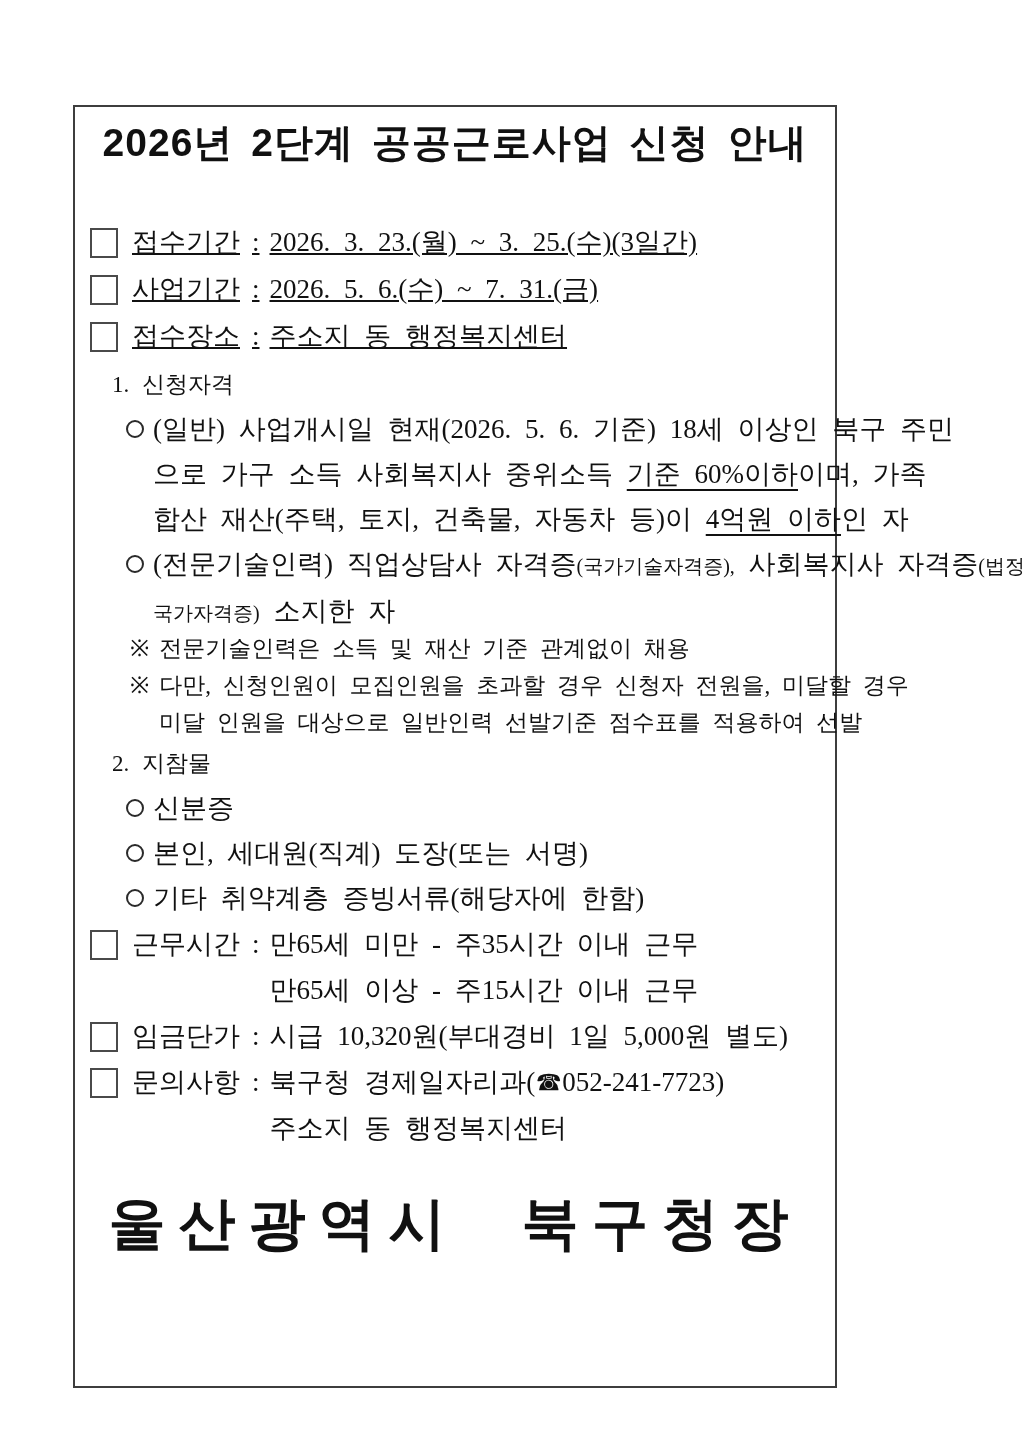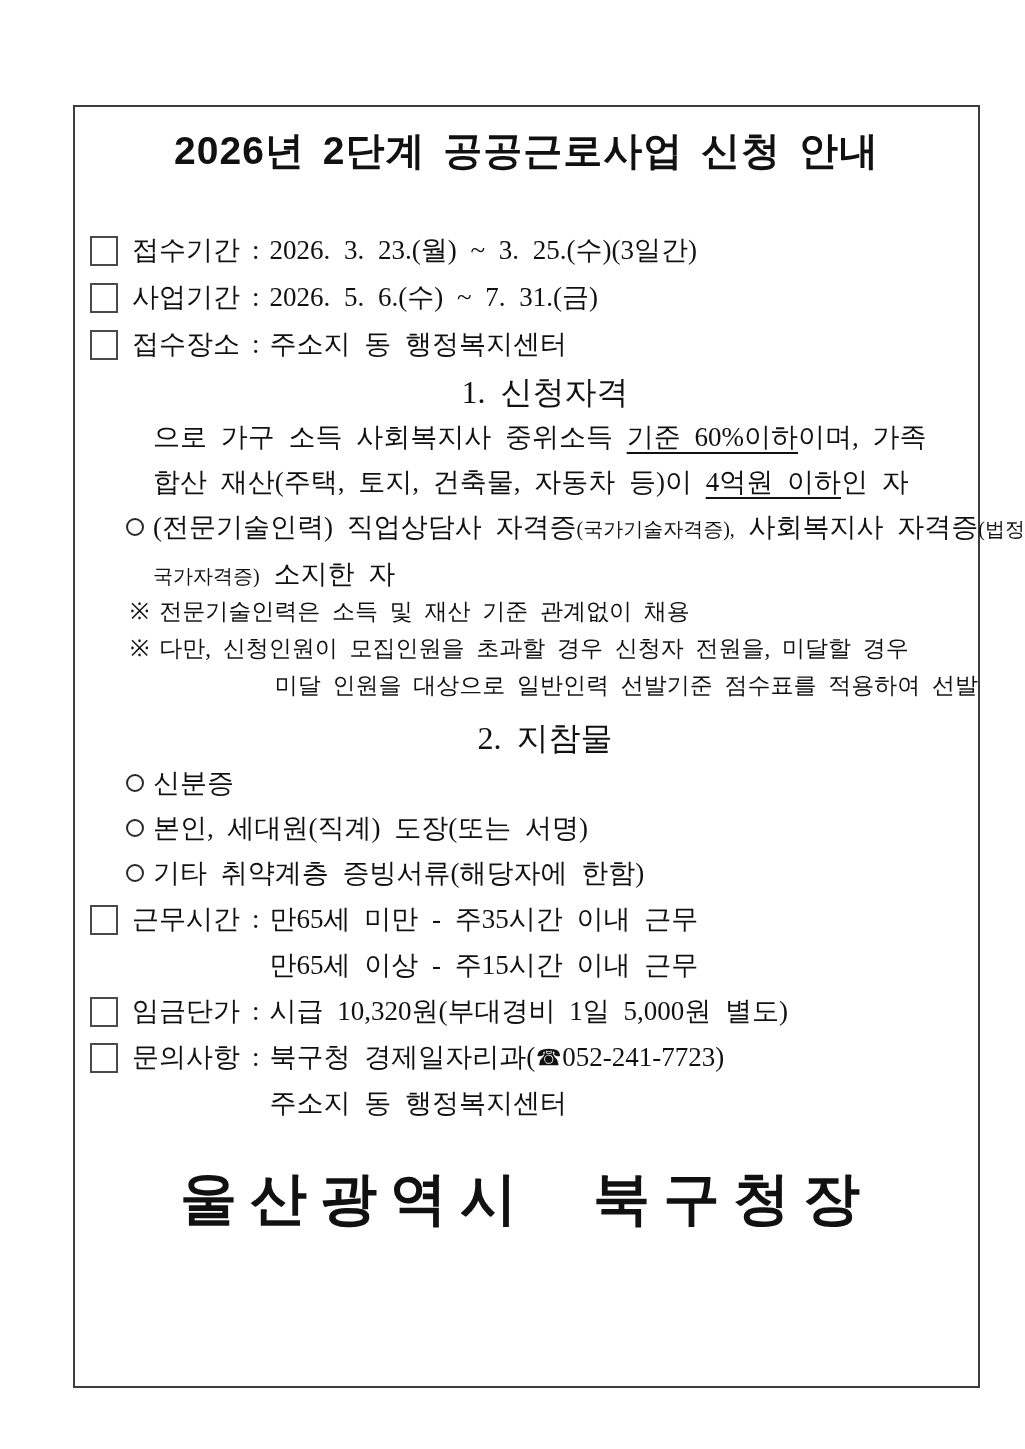--- a/index.html
+++ b/index.html
@@ -13,10 +13,10 @@
   }
   .frame {
     position:absolute; left:73px; top:105px;
-    width:907px; height:1283px;
+    width:764px; height:1283px;
     border:2px solid #3d3d3d;
     box-sizing:border-box;
-    padding-top:8px;
+    padding-top:0;
   }
   .title {
     margin-top:12px;

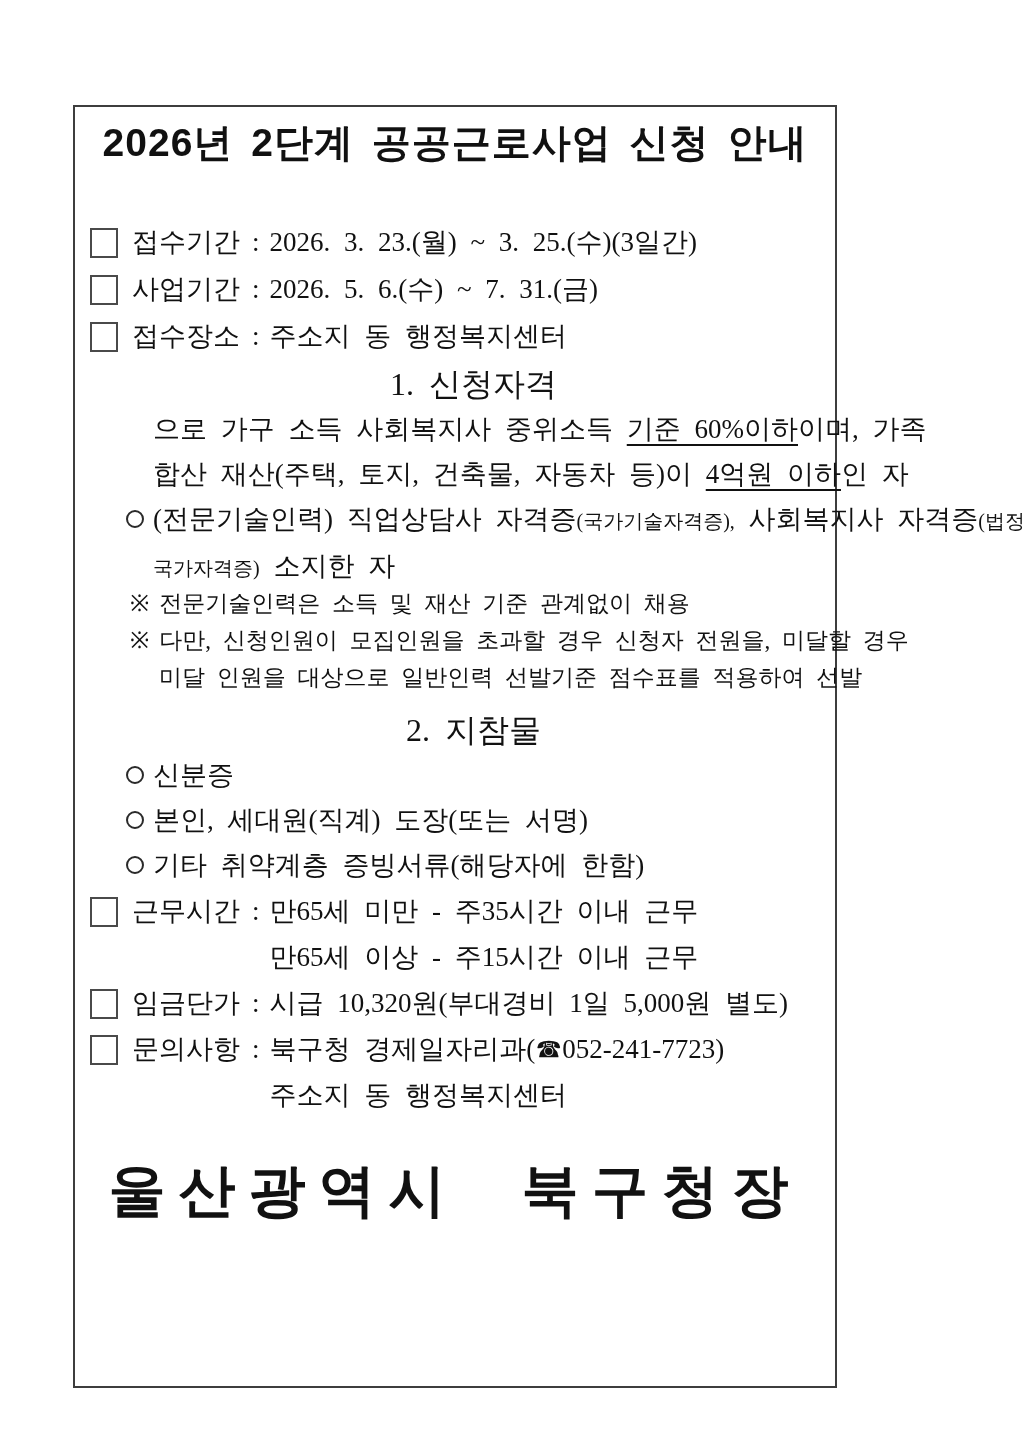--- a/index.html
+++ b/index.html
@@ -29,7 +29,7 @@
     line-height:48px;
     white-space:nowrap;
   }
-  .top-list { margin-top:52px; }
+  .top-list { margin-top:52px;text-decoration:underline; }
   .row {
     display:flex; align-items:flex-start;
     padding-left:15px;

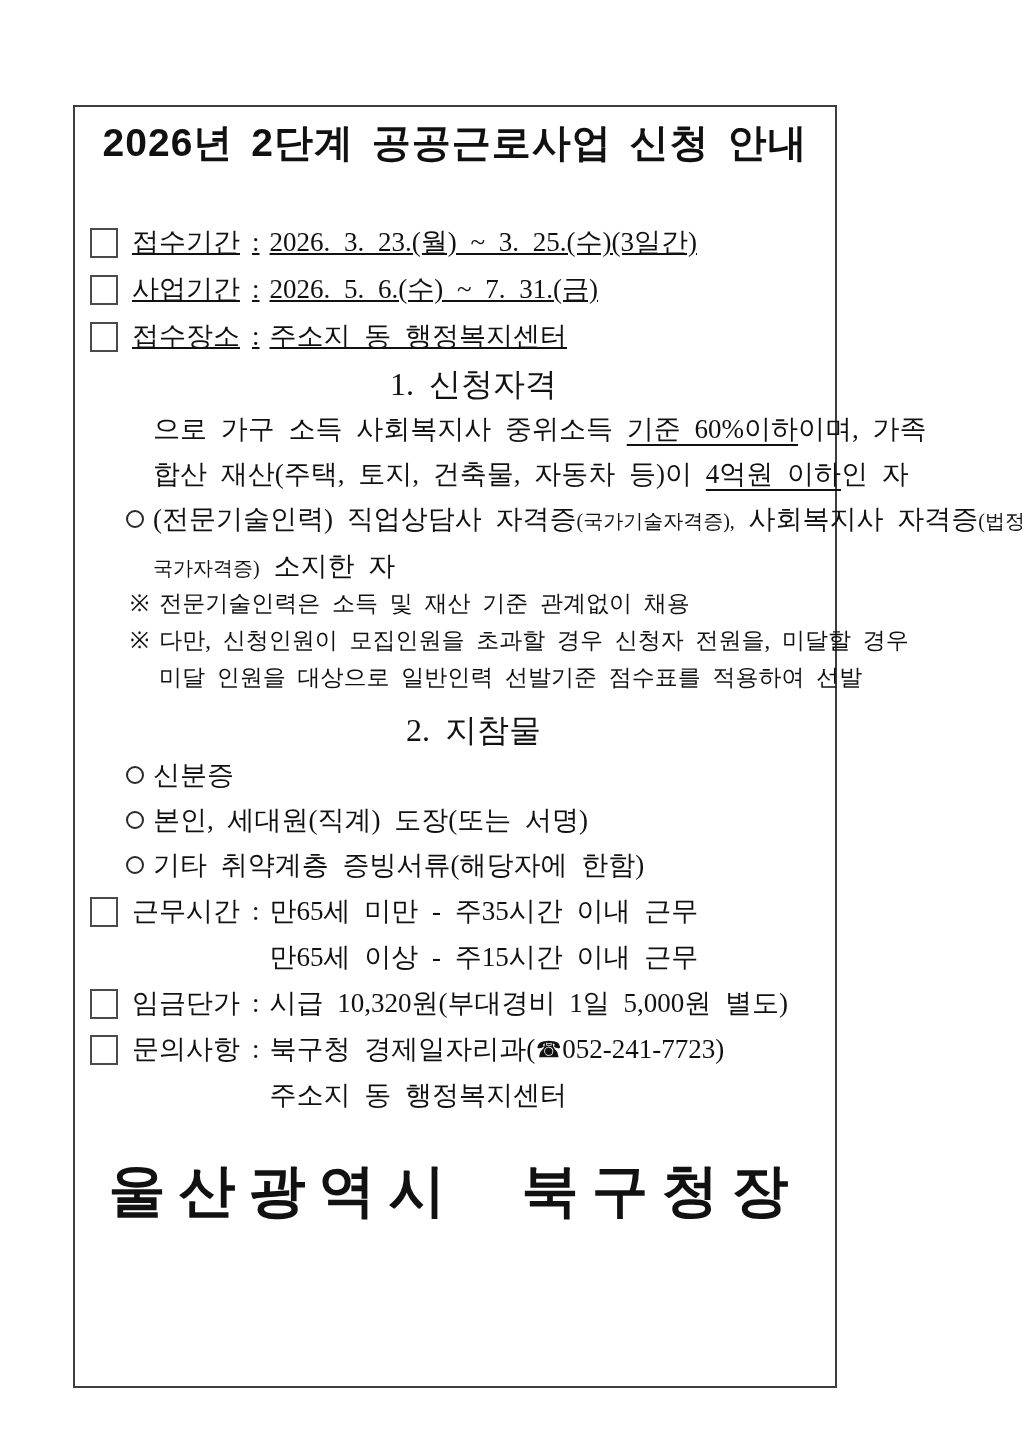--- a/index.html
+++ b/index.html
@@ -48,10 +48,9 @@
   .colon { margin:0 10px 0 12px; }
   .sec-h {
     padding-left:37px;
-    font-size:32px; line-height:45px;
+    font-size:23px; line-height:45px;
     word-spacing:7px;
     margin-top:2px;
-    text-align:center;
   }
   .bullet-row {
     display:flex; align-items:flex-start;

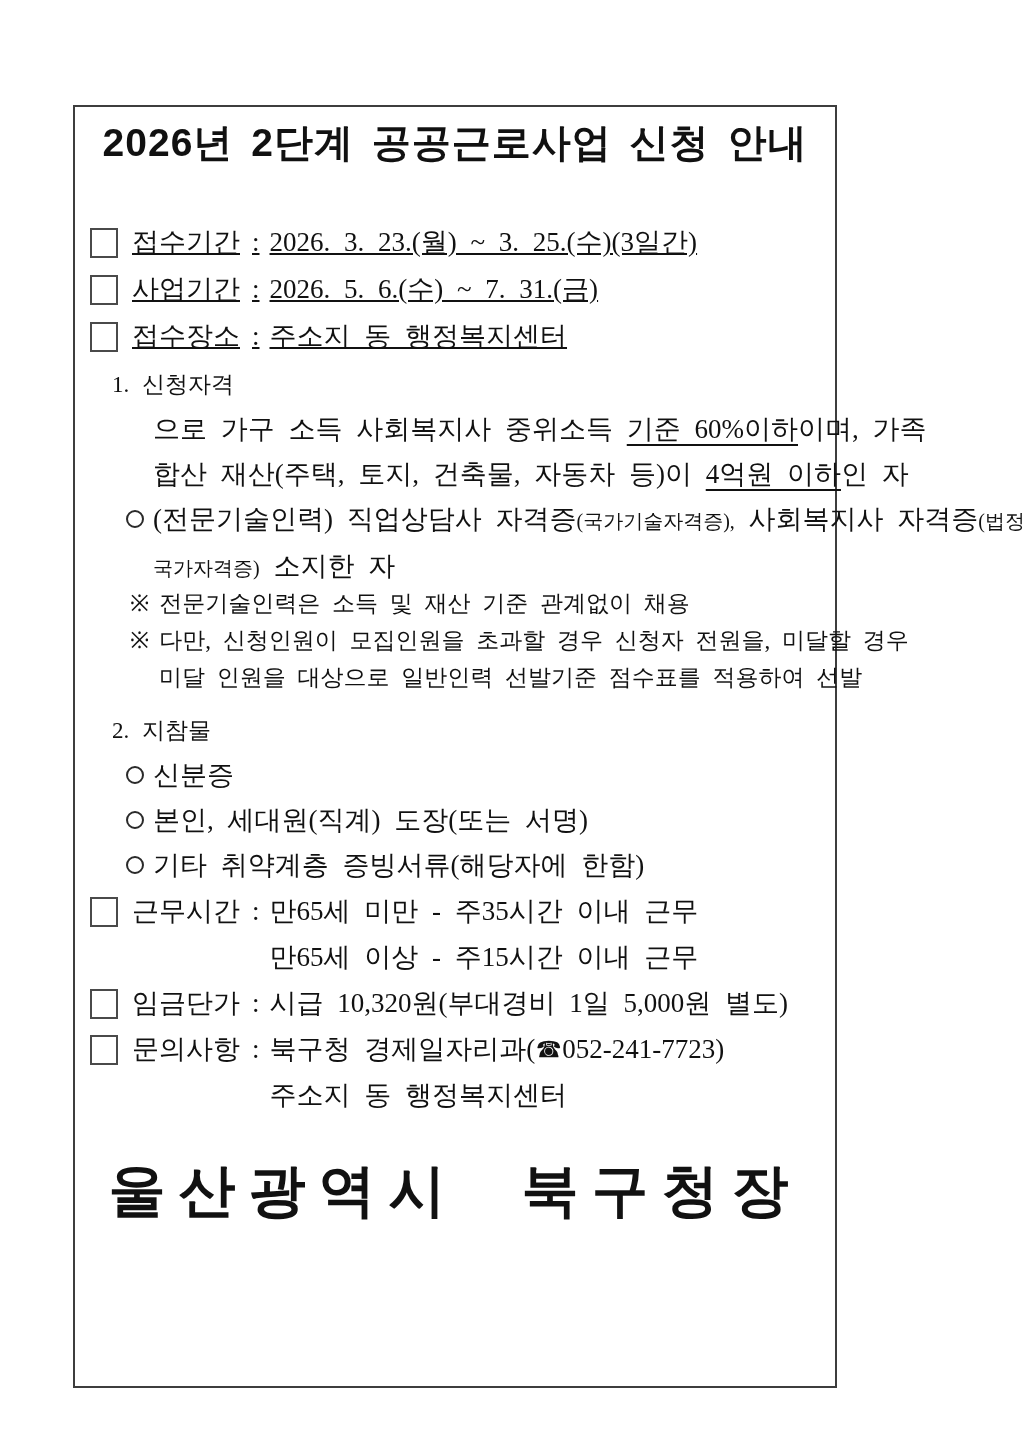--- a/index.html
+++ b/index.html
@@ -139,6 +139,10 @@
 
     <div class="sec-h">1. 신청자격</div>
 
+    <div class="bullet-row">
+      <span class="circ"></span>
+      <span>(일반) 사업개시일 현재(2026. 5. 6. 기준) 18세 이상인 북구 주민</span>
+    </div>
     <div class="cont">
       <span>으로 가구 소득 사회복지사 중위소득 </span><span class="ul">기준 60%이하</span><span>이며, 가족</span>
     </div>

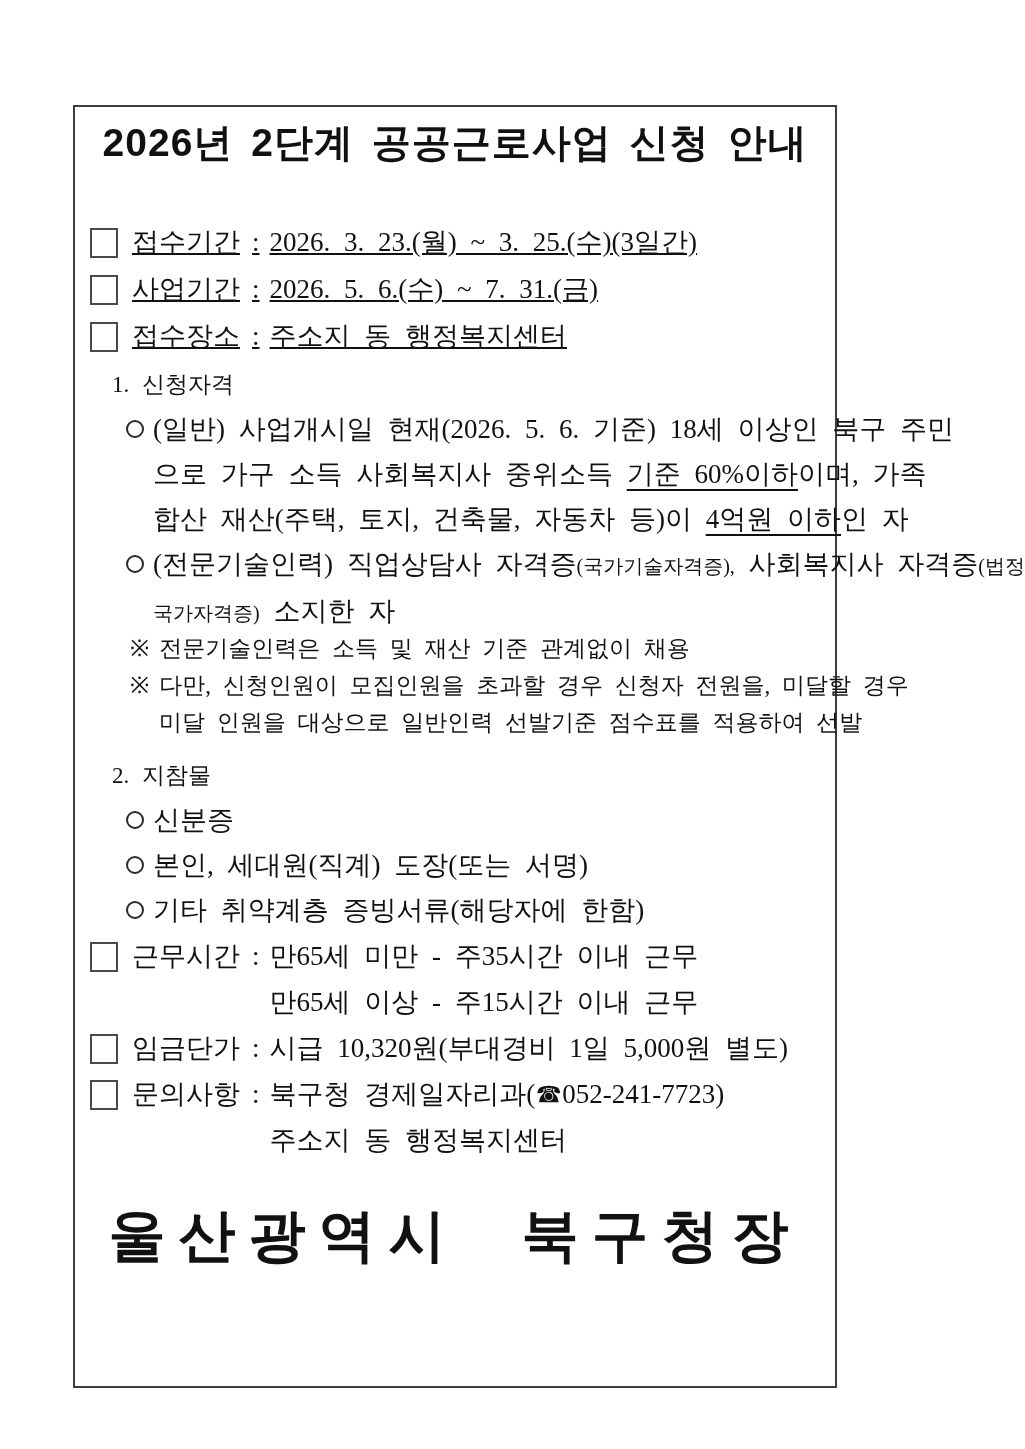--- a/index.html
+++ b/index.html
@@ -89,7 +89,7 @@
     white-space:nowrap;
     text-align:right;
   }
-  .sec2-h { margin-top:12px; }
+  .sec2-h { margin-top:0; }
   .ul {
     text-decoration:underline;
     text-decoration-thickness:2px;

